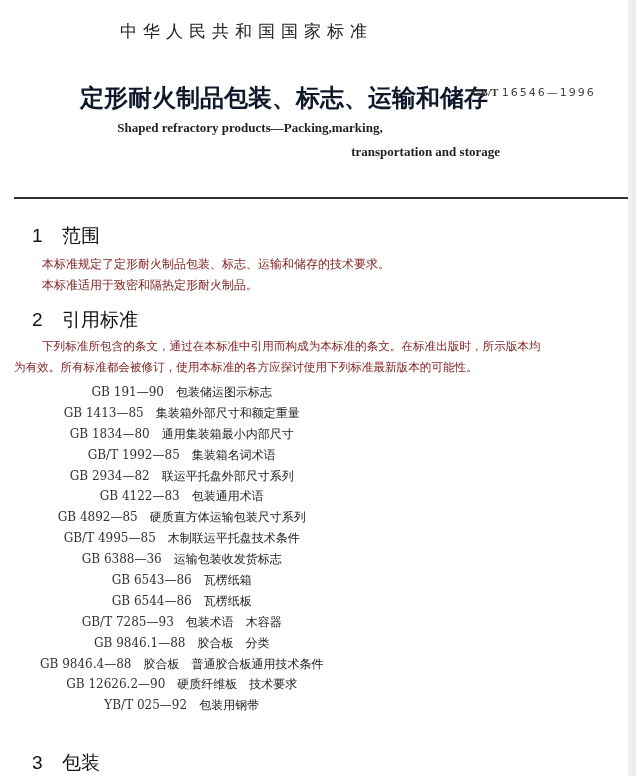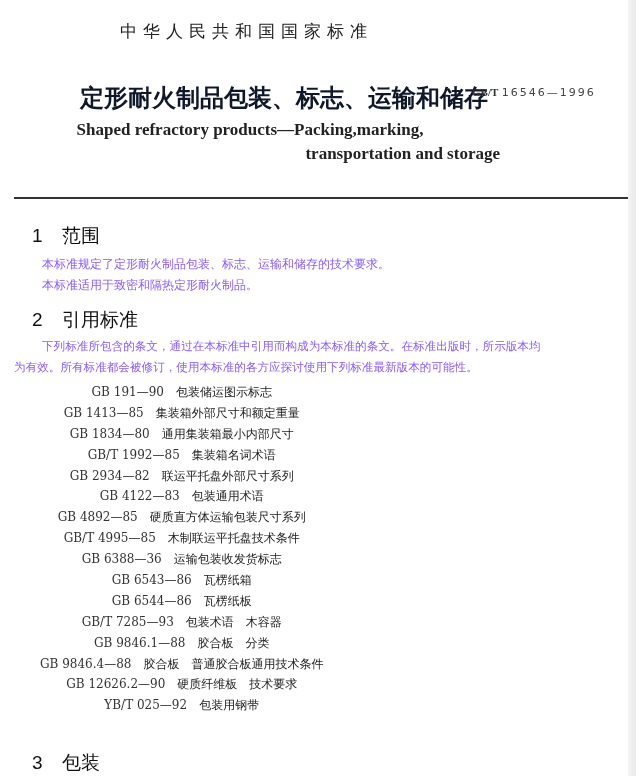--- a/index.html
+++ b/index.html
@@ -30,7 +30,7 @@
   .std-code .num { font-family: "DejaVu Sans", sans-serif; letter-spacing: 2px; font-weight: normal; color:#444; }
   .en-title {
     position: absolute; left: 0; width: 500px; text-align: center;
-    font-family: "Liberation Serif", serif; font-weight: bold; font-size: 17px; color: #222;
+    font-family: "Liberation Serif", serif; font-weight: bold; font-size: 13px; color: #222;
   }
   .en1 { top: 120px; left: 0; }
   .en2 { top: 144px; left: 0; text-align: right; }

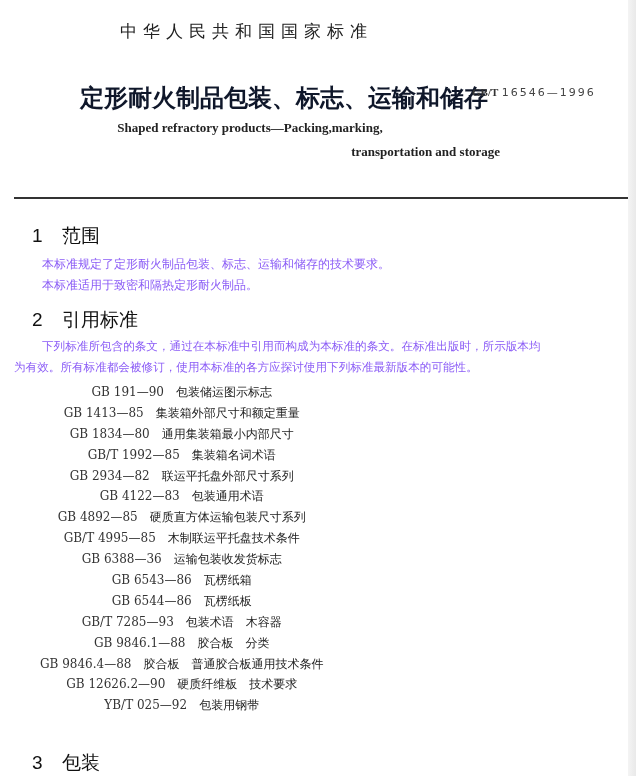--- a/index.html
+++ b/index.html
@@ -43,7 +43,7 @@
   }
   .h .n { display: inline-block; width: 30px; }
   .p {
-    position: absolute; font-size: 12px; color: #8b5cf6; white-space: nowrap; text-align: right;
+    position: absolute; font-size: 12px; color: #7f1d1d; white-space: nowrap; text-align: right;
   }
   .refs { position: absolute; left: 40px; top: 382px; text-align: center; }
   .ref {

